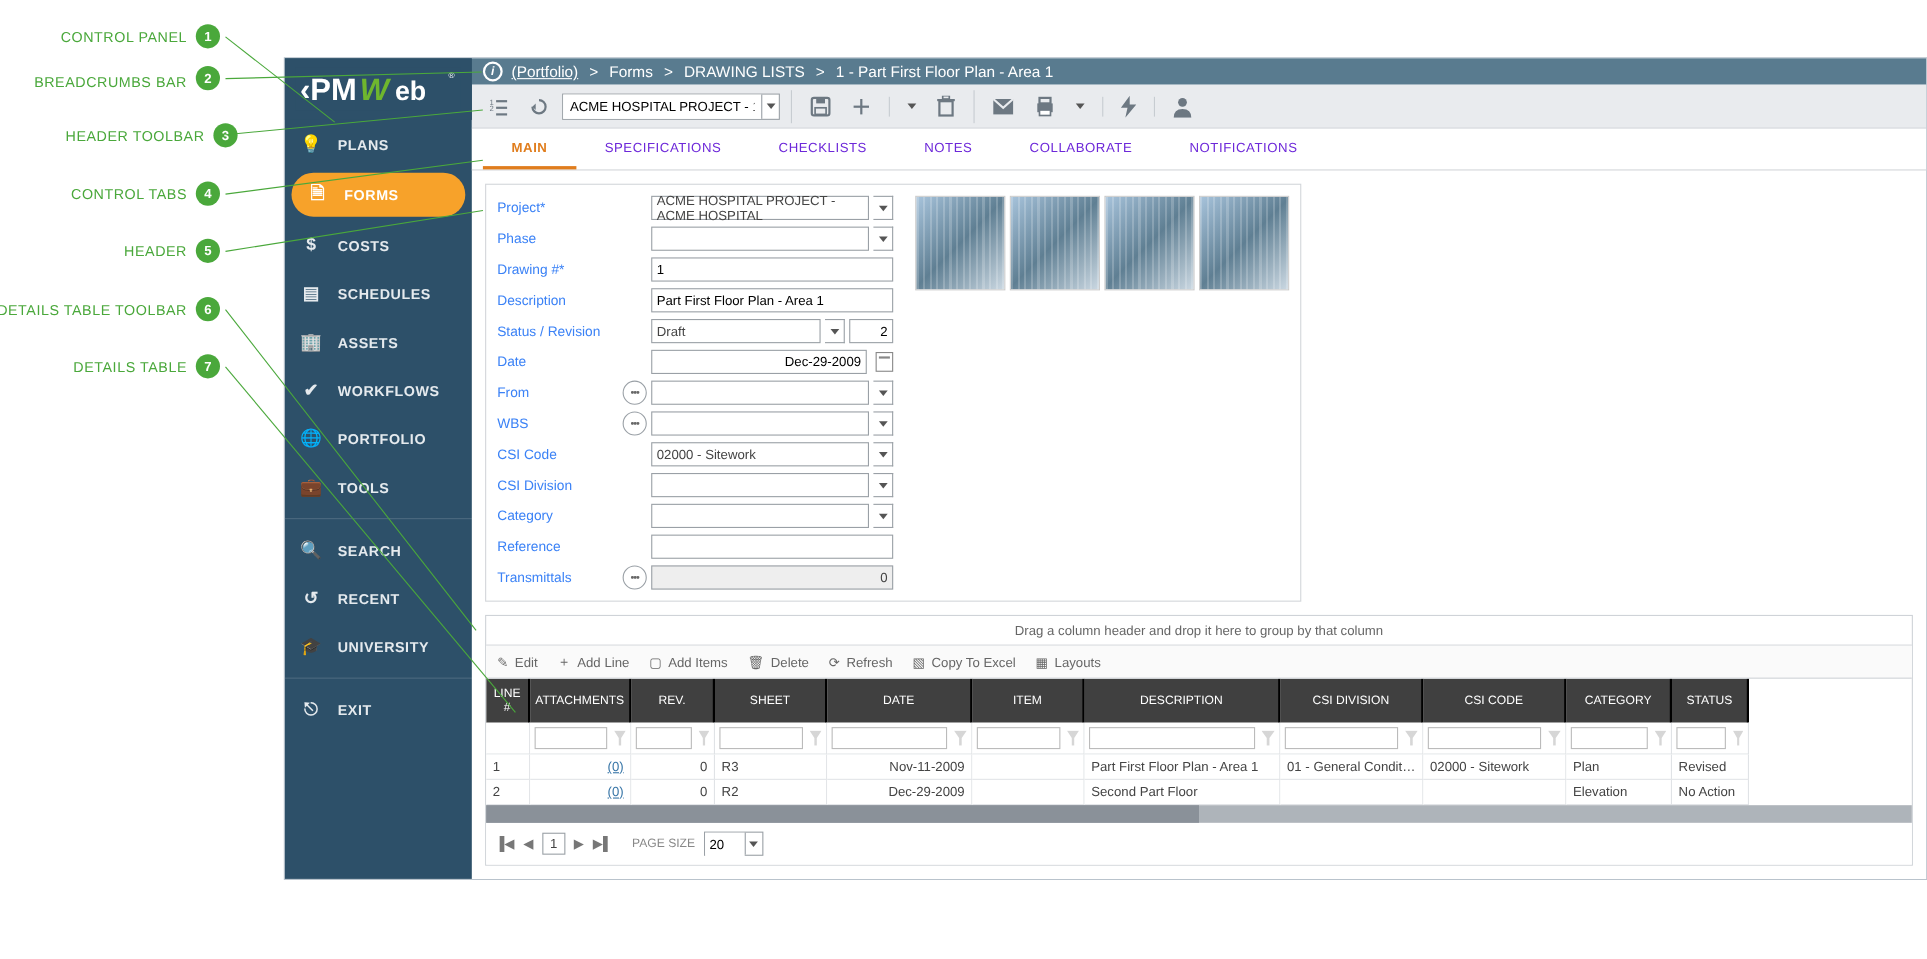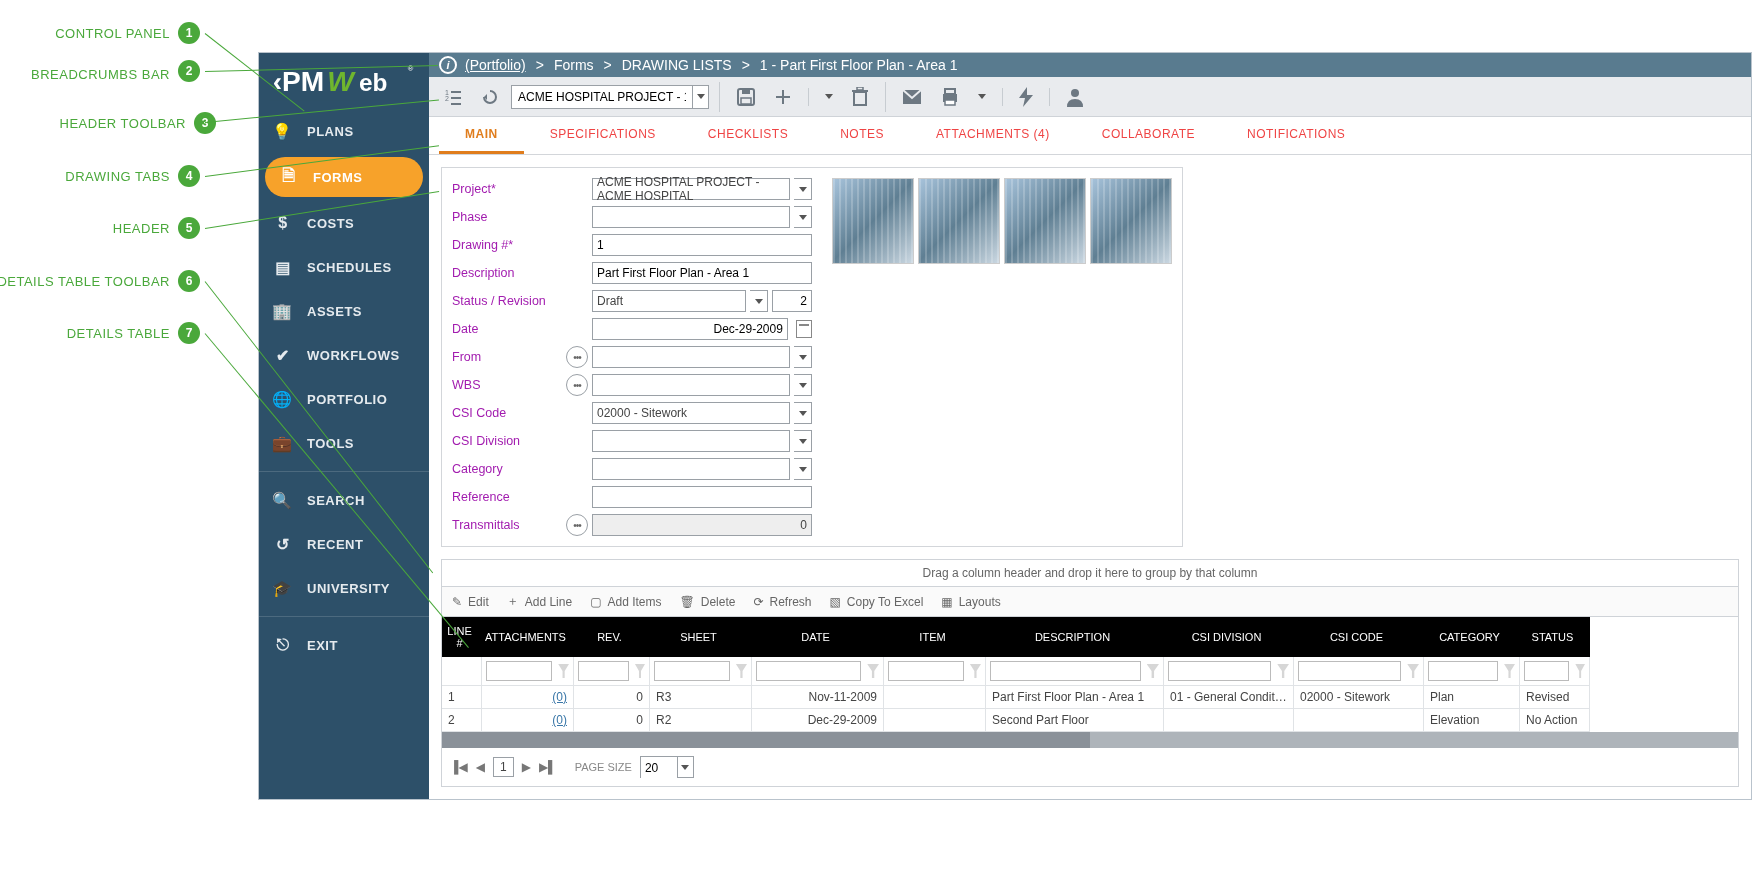--- a/index.html
+++ b/index.html
@@ -39,7 +39,7 @@
 
 
 .tabs { display: flex; border-bottom: 1px solid #d3d6da; padding: 0 10px; background: #fff; }
-.tab { padding: 10px 26px; font-size: 12px; color: #ef4444; letter-spacing: 0.5px; cursor: pointer; }
+.tab { padding: 10px 26px; font-size: 12px; color: #6d28d9; letter-spacing: 0.5px; cursor: pointer; }
 .tab.active { color: #e07d1d; border-bottom: 3px solid #e07d1d; font-weight: bold; }
 
 

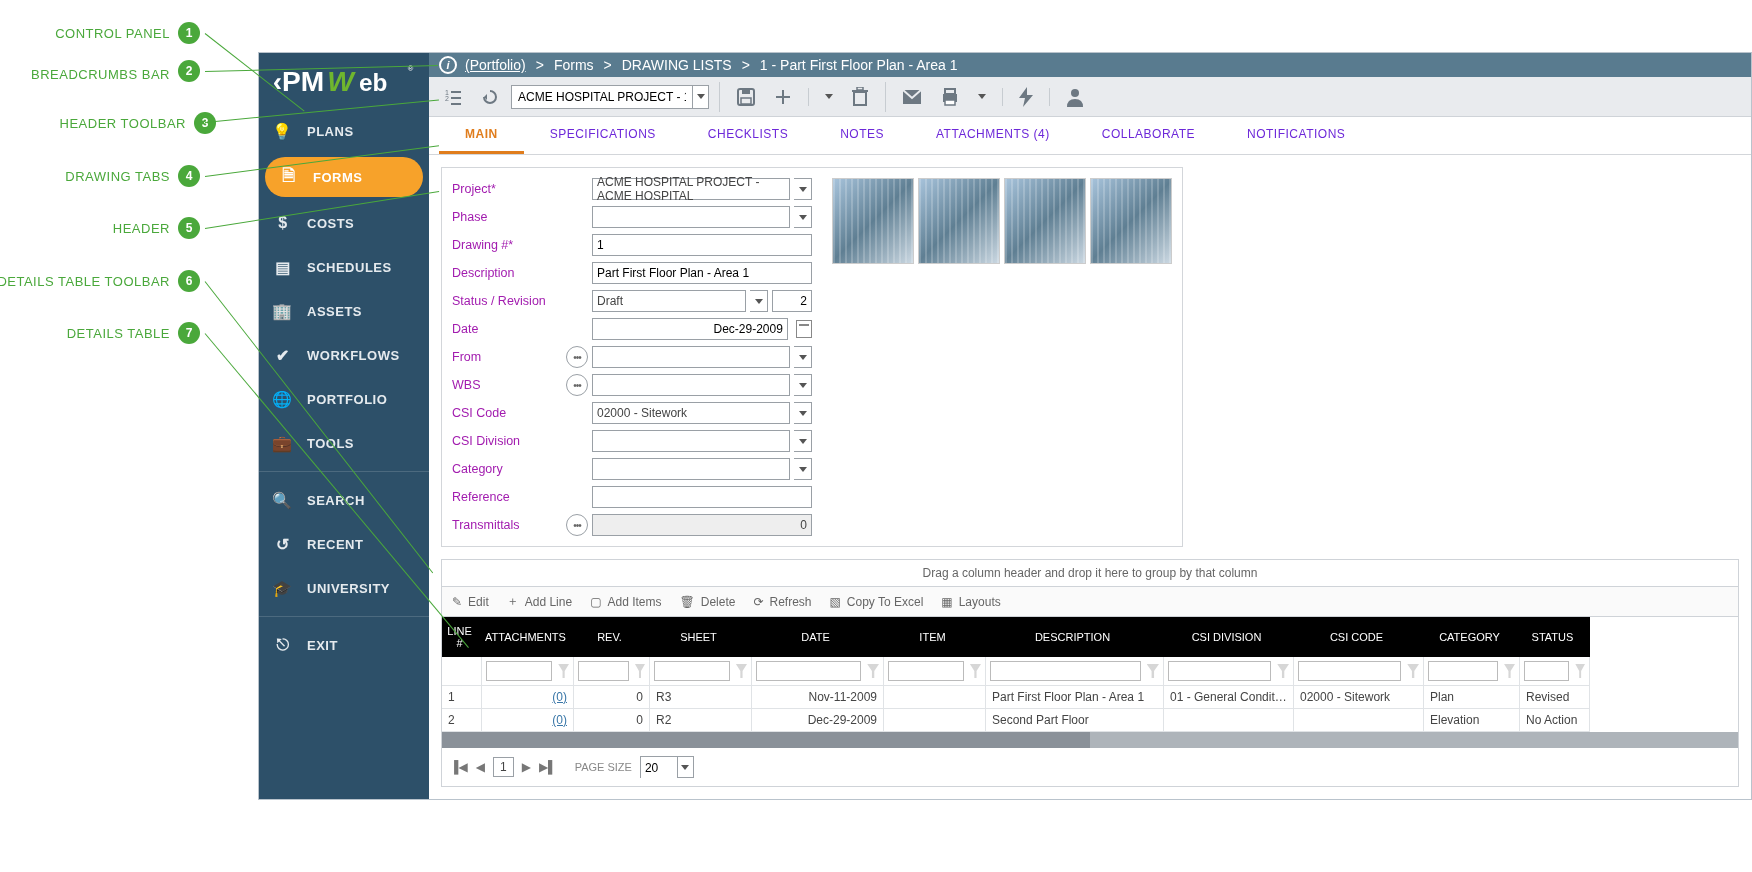--- a/index.html
+++ b/index.html
@@ -283,7 +283,6 @@
       <div class="tab">SPECIFICATIONS</div>
       <div class="tab">CHECKLISTS</div>
       <div class="tab">NOTES</div>
-      <div class="tab">ATTACHMENTS (4)</div>
       <div class="tab">COLLABORATE</div>
       <div class="tab">NOTIFICATIONS</div>
     </div>

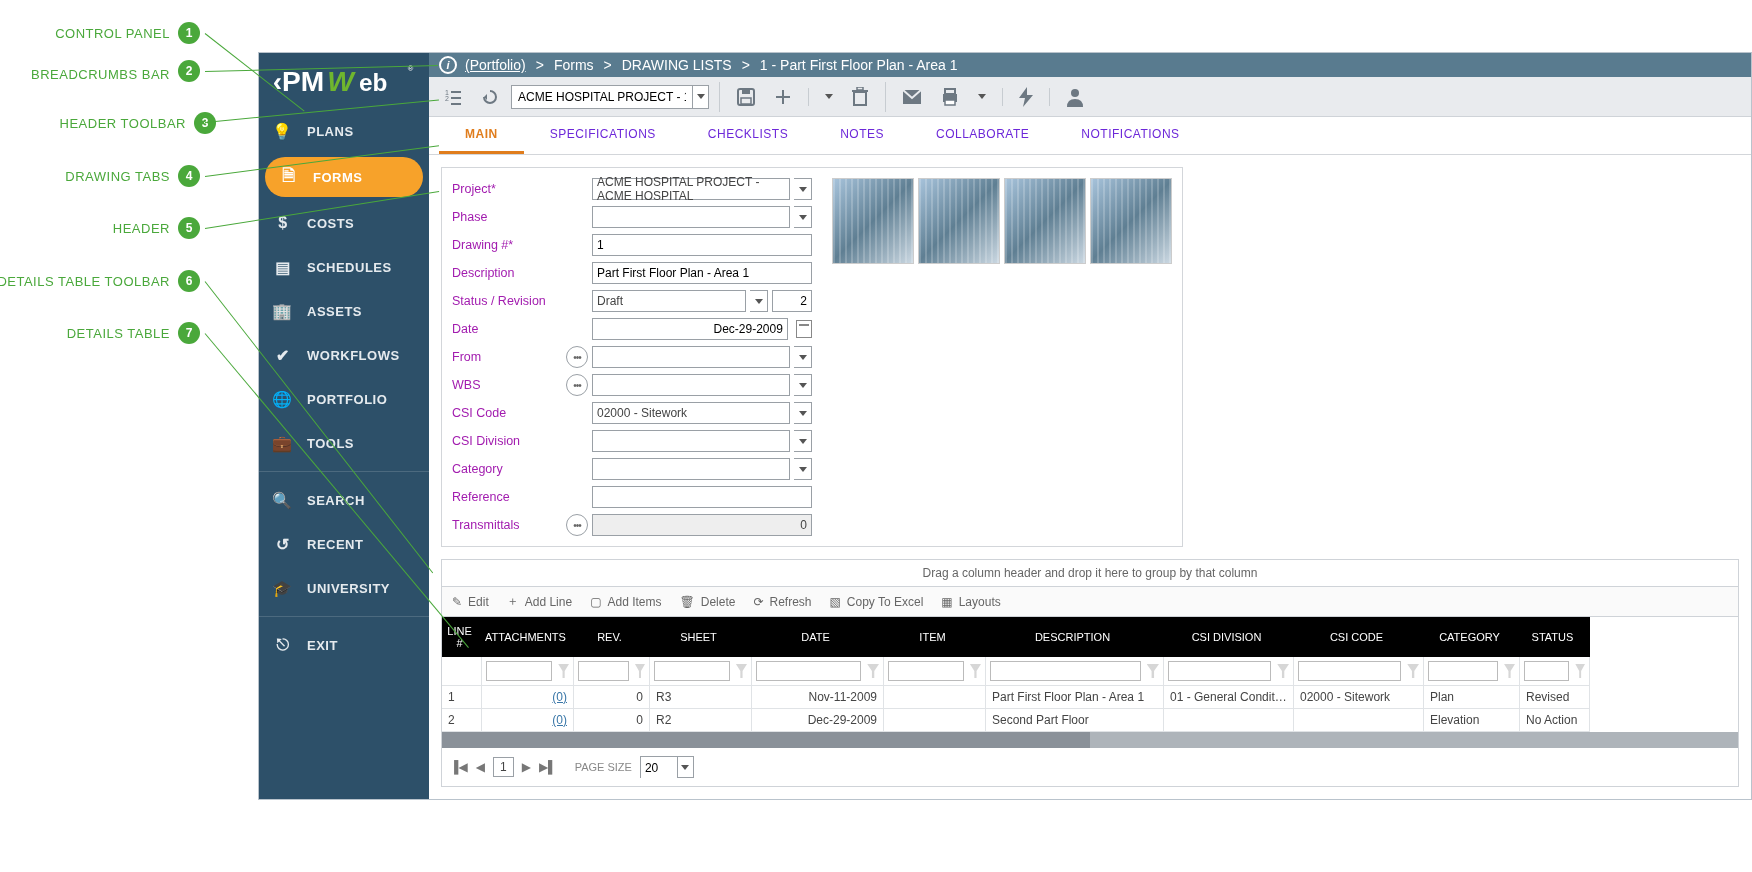--- a/index.html
+++ b/index.html
@@ -98,7 +98,7 @@
     <span class="badge">3</span>
   </div>
   <div class="anno" style="top:165px; right:60px;">
-    <span class="label">DRAWING TABS</span>
+    <span class="label">CONTROL TABS</span>
     <span class="badge">4</span>
   </div>
   <div class="anno" style="top:217px; right:60px;">

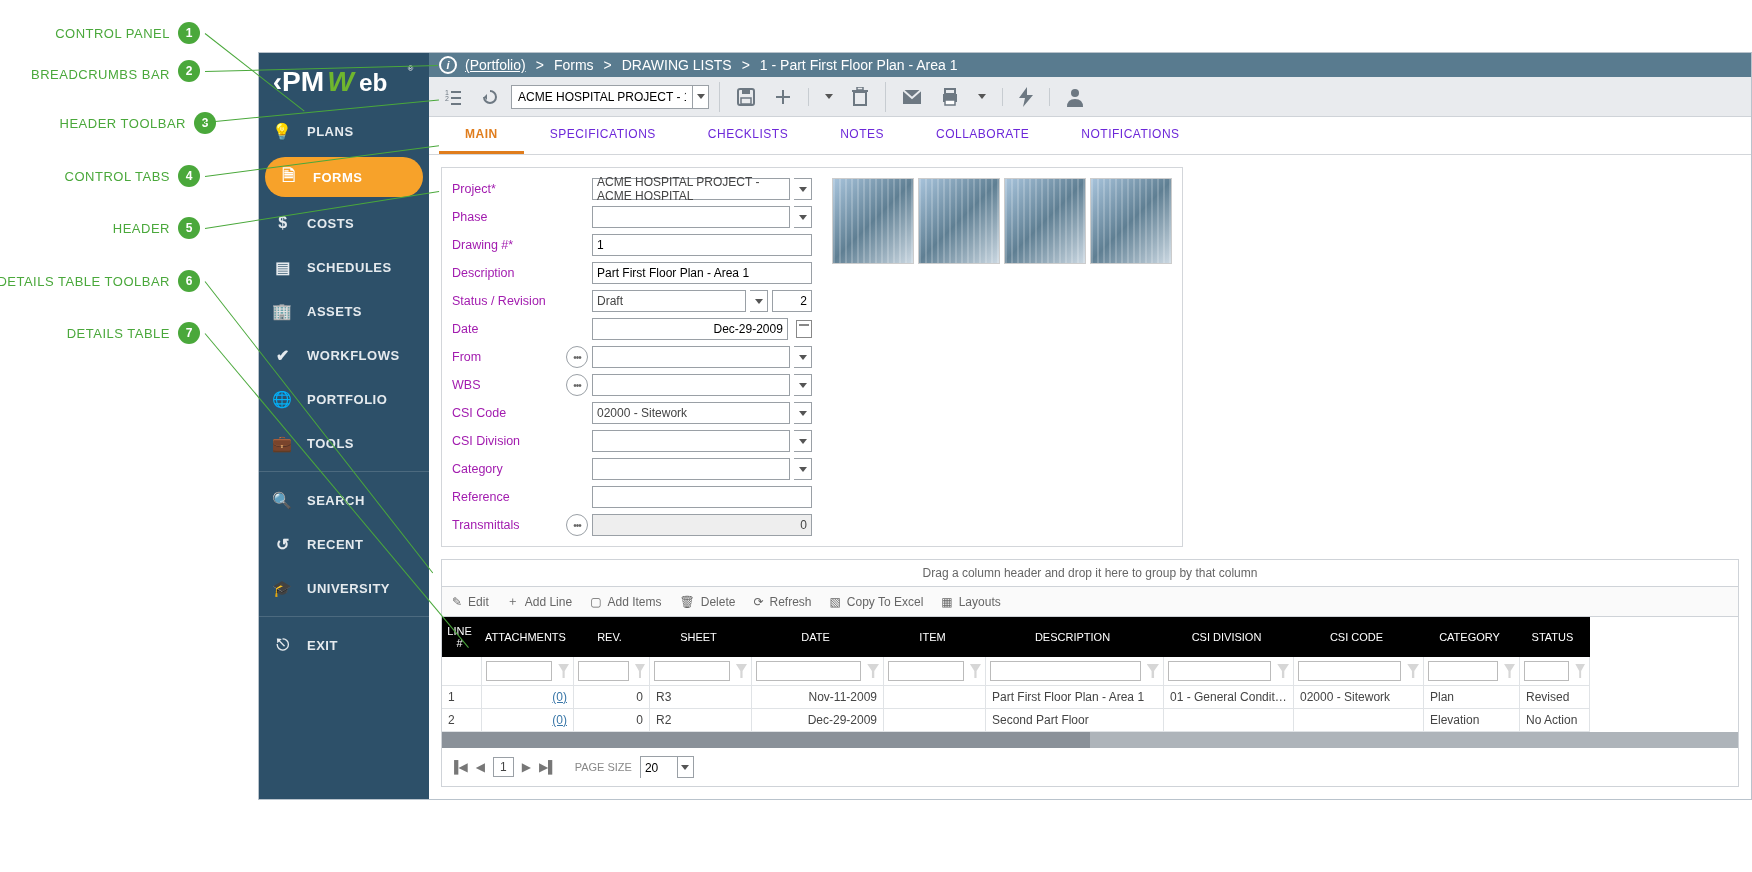--- a/index.html
+++ b/index.html
@@ -45,7 +45,7 @@
 
 .form-card { margin: 12px; border: 1px solid #d3d6da; padding: 10px; display: flex; gap: 20px; width: fit-content; }
 .form-grid { display: grid; grid-template-columns: 140px 220px; row-gap: 6px; align-items: center; }
-.form-grid label { font-size: 12.5px; color: #a21caf; }
+.form-grid label { font-size: 12.5px; color: #3b82f6; }
 .fld { display: flex; align-items: center; gap: 4px; }
 .fld input, .fld select, .fld .txt { border: 1px solid #9aa0a6; height: 22px; padding: 0 4px; font-size: 12px; background: #fff; width: 100%; }
 .fld .txt { display: inline-flex; align-items: center; }

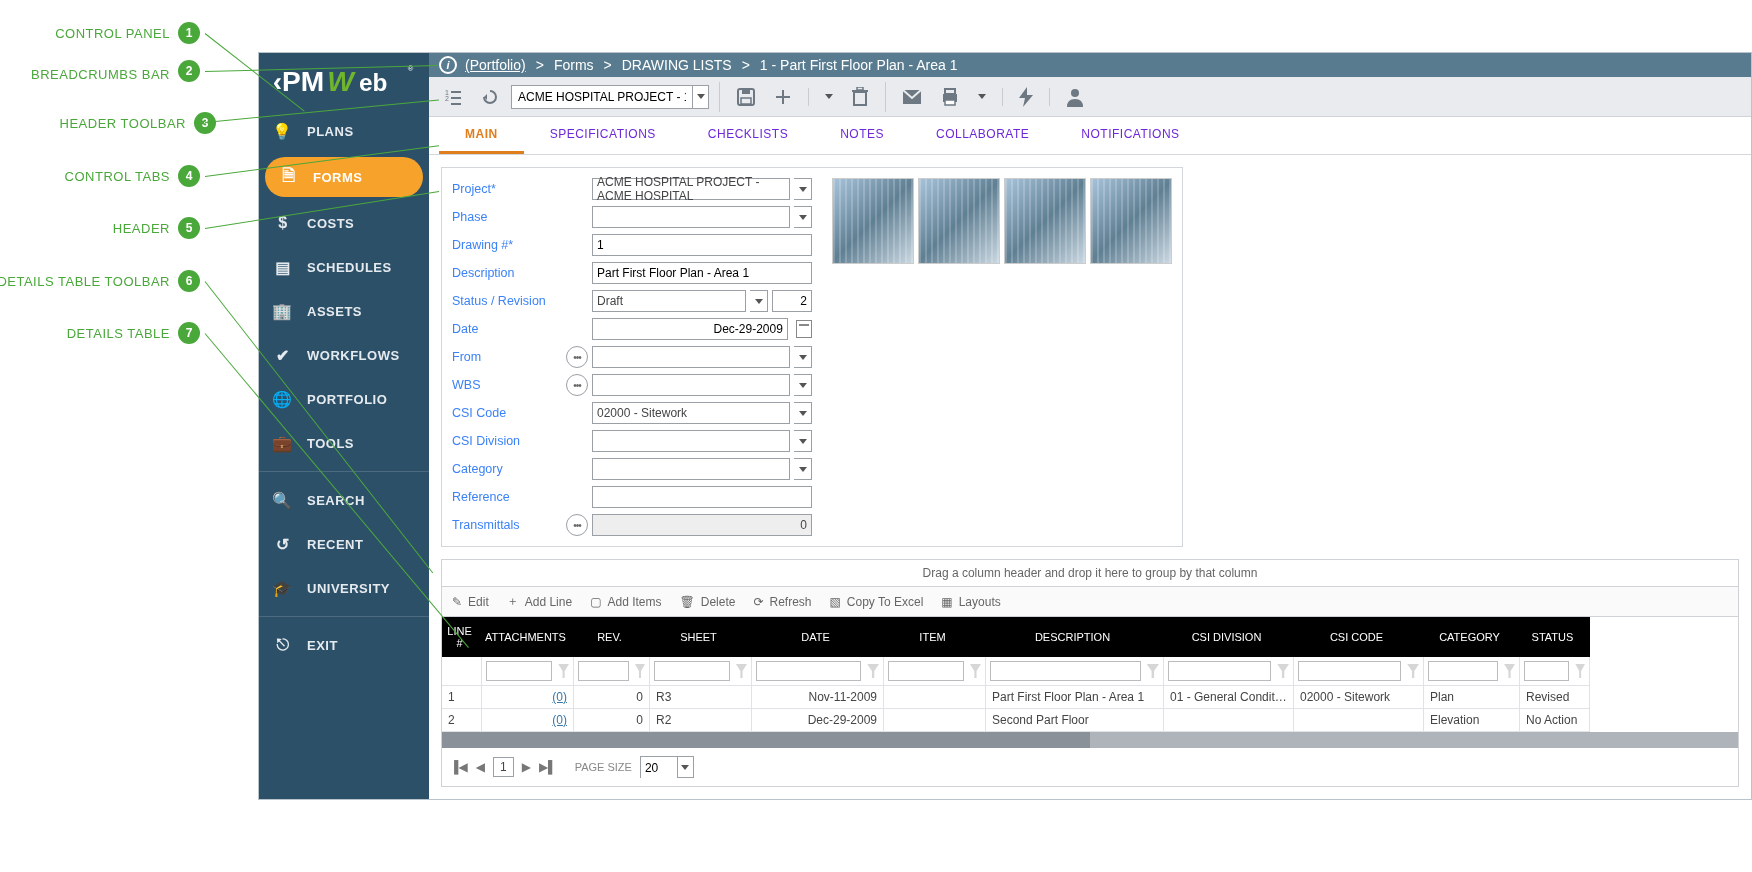--- a/index.html
+++ b/index.html
@@ -66,7 +66,7 @@
 .detail-toolbar .dbtn { display: inline-flex; align-items: center; gap: 6px; cursor: pointer; }
 .grid-wrap { overflow: hidden; }
 .grid { display: grid; grid-template-columns: 40px 92px 76px 102px 132px 102px 178px 130px 130px 96px 70px; font-size: 12px; min-width: 100%; }
-.gh { background: #000000; color: #fff; padding: 8px 6px; text-align: center; font-size: 11px; border-right: 5px solid #000000; display: flex; align-items: center; justify-content: center; }
+.gh { background: #404040; color: #fff; padding: 8px 6px; text-align: center; font-size: 11px; border-right: 2px solid #000000; display: flex; align-items: center; justify-content: center; }
 .gf { background: #fff; padding: 4px; border-right: 1px solid #e0e3e6; border-bottom: 1px solid #e0e3e6; display: flex; align-items: center; gap: 4px; }
 .gf input { width: 100%; border: 1px solid #bbb; height: 20px; padding: 0 4px; font-size: 11px; }
 .filter-ico { width: 14px; height: 14px; display: inline-block; background: linear-gradient(#999,#999); clip-path: polygon(0 0, 100% 0, 60% 50%, 60% 100%, 40% 100%, 40% 50%); margin-left: 2px; opacity: 0.4; }

